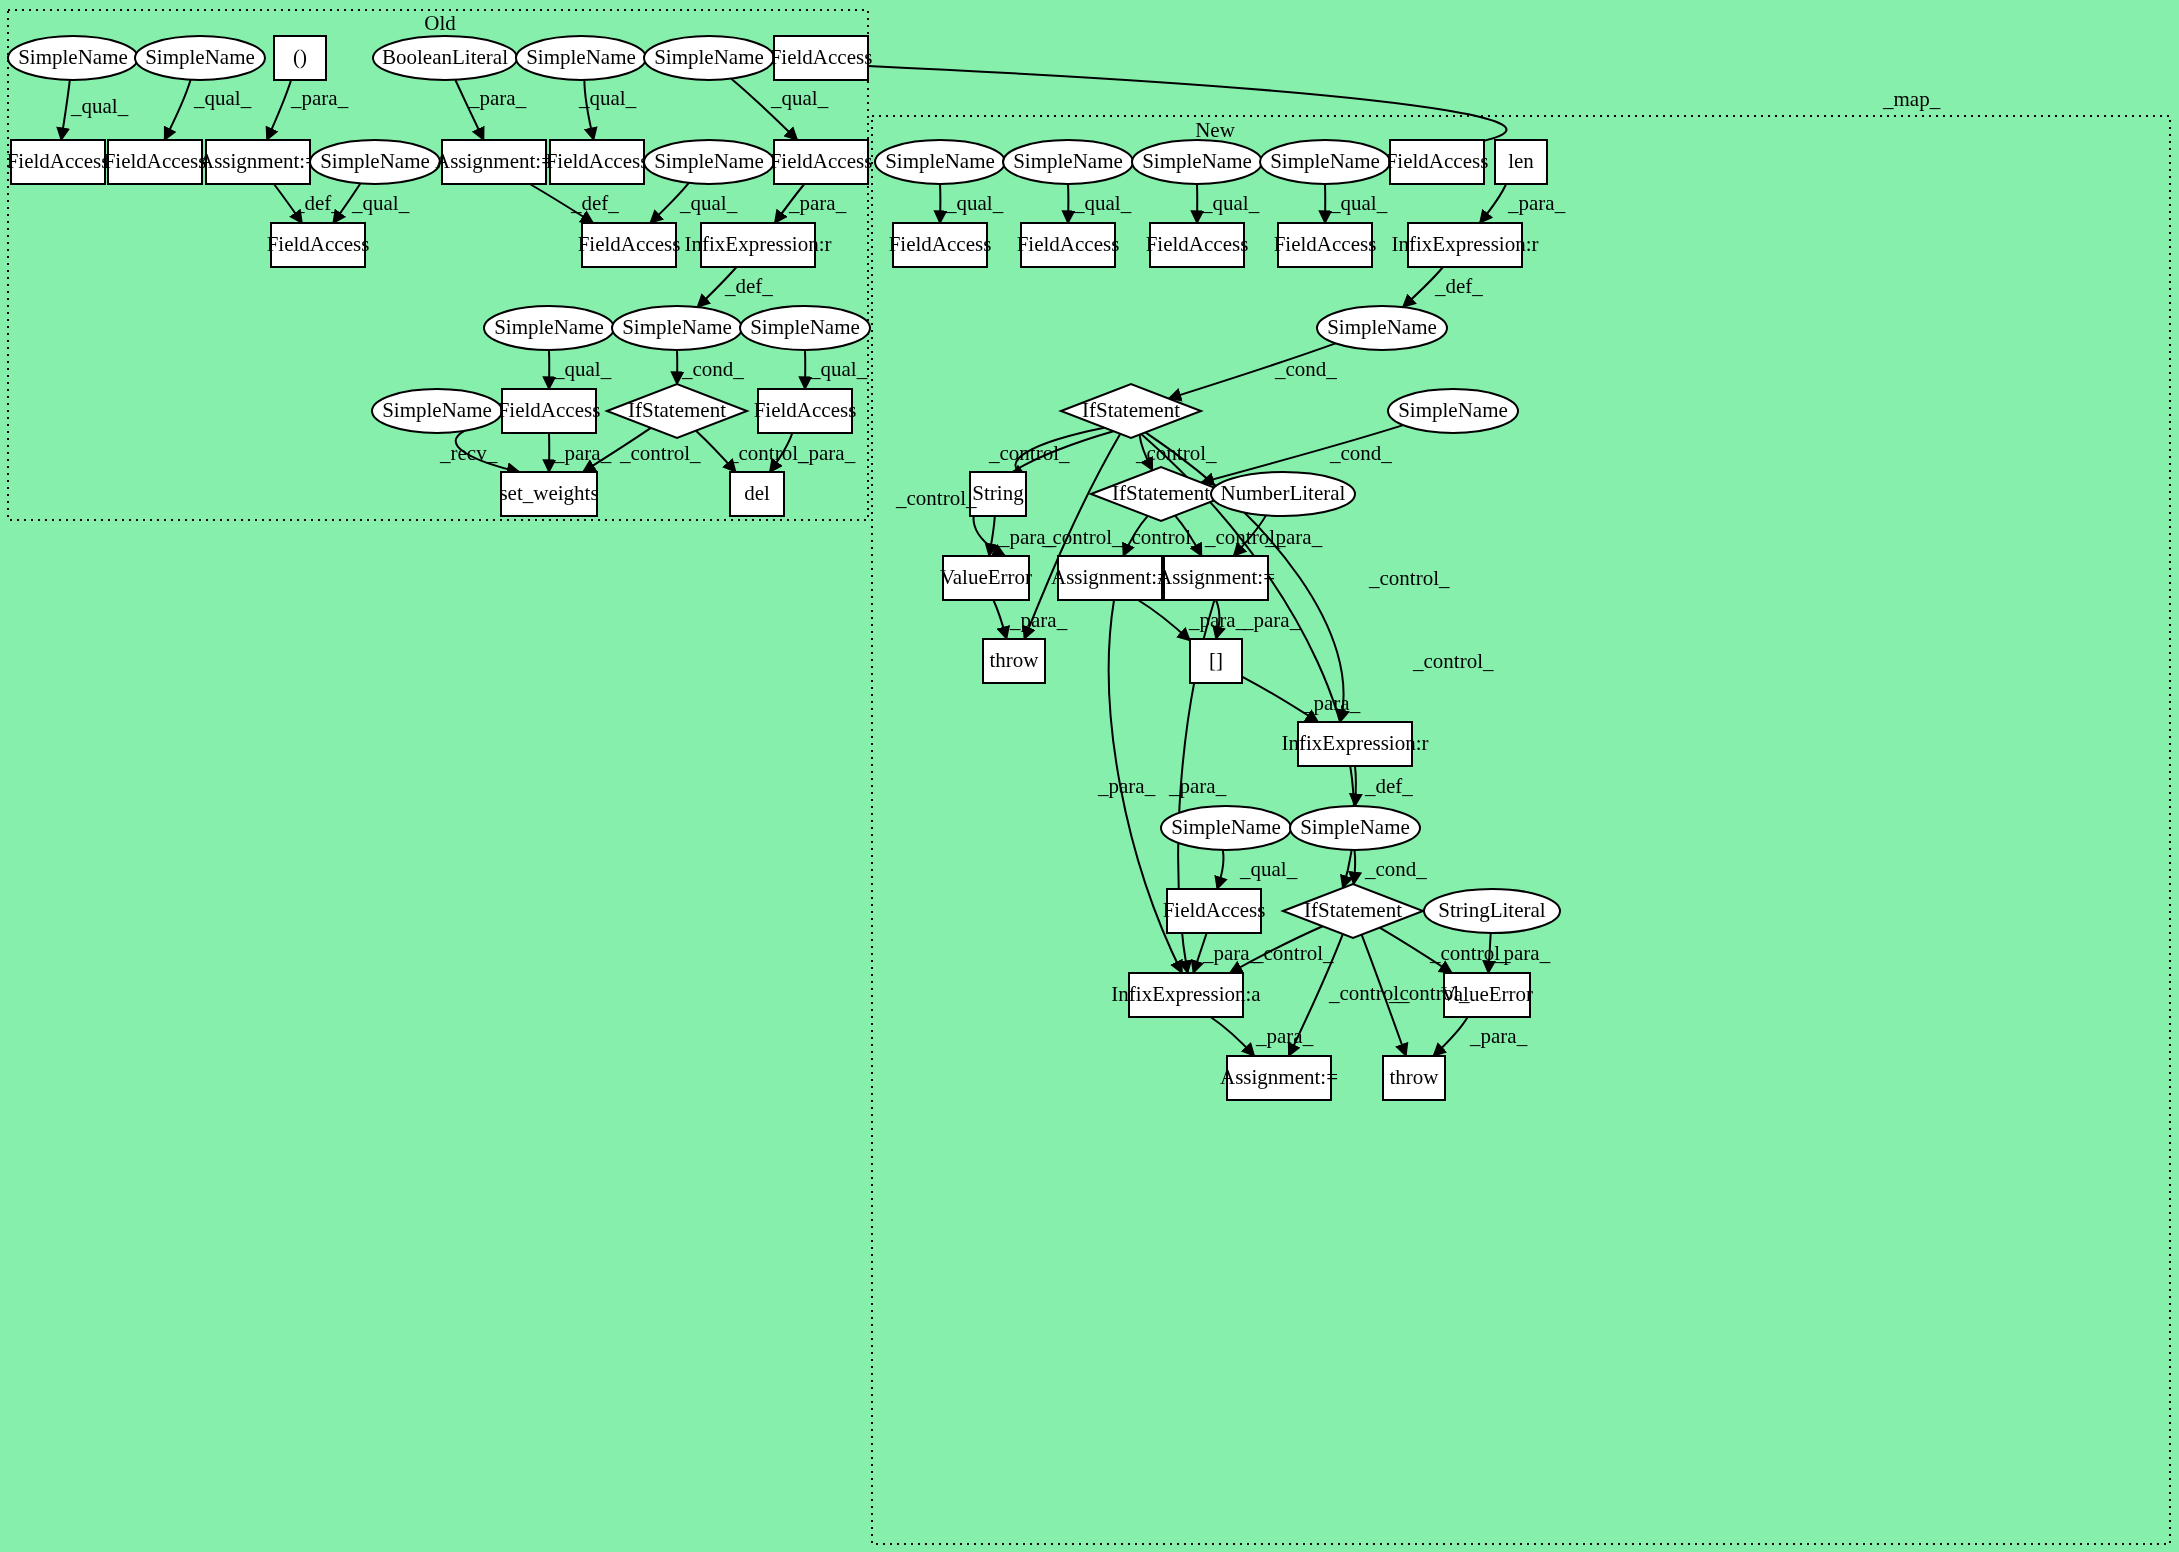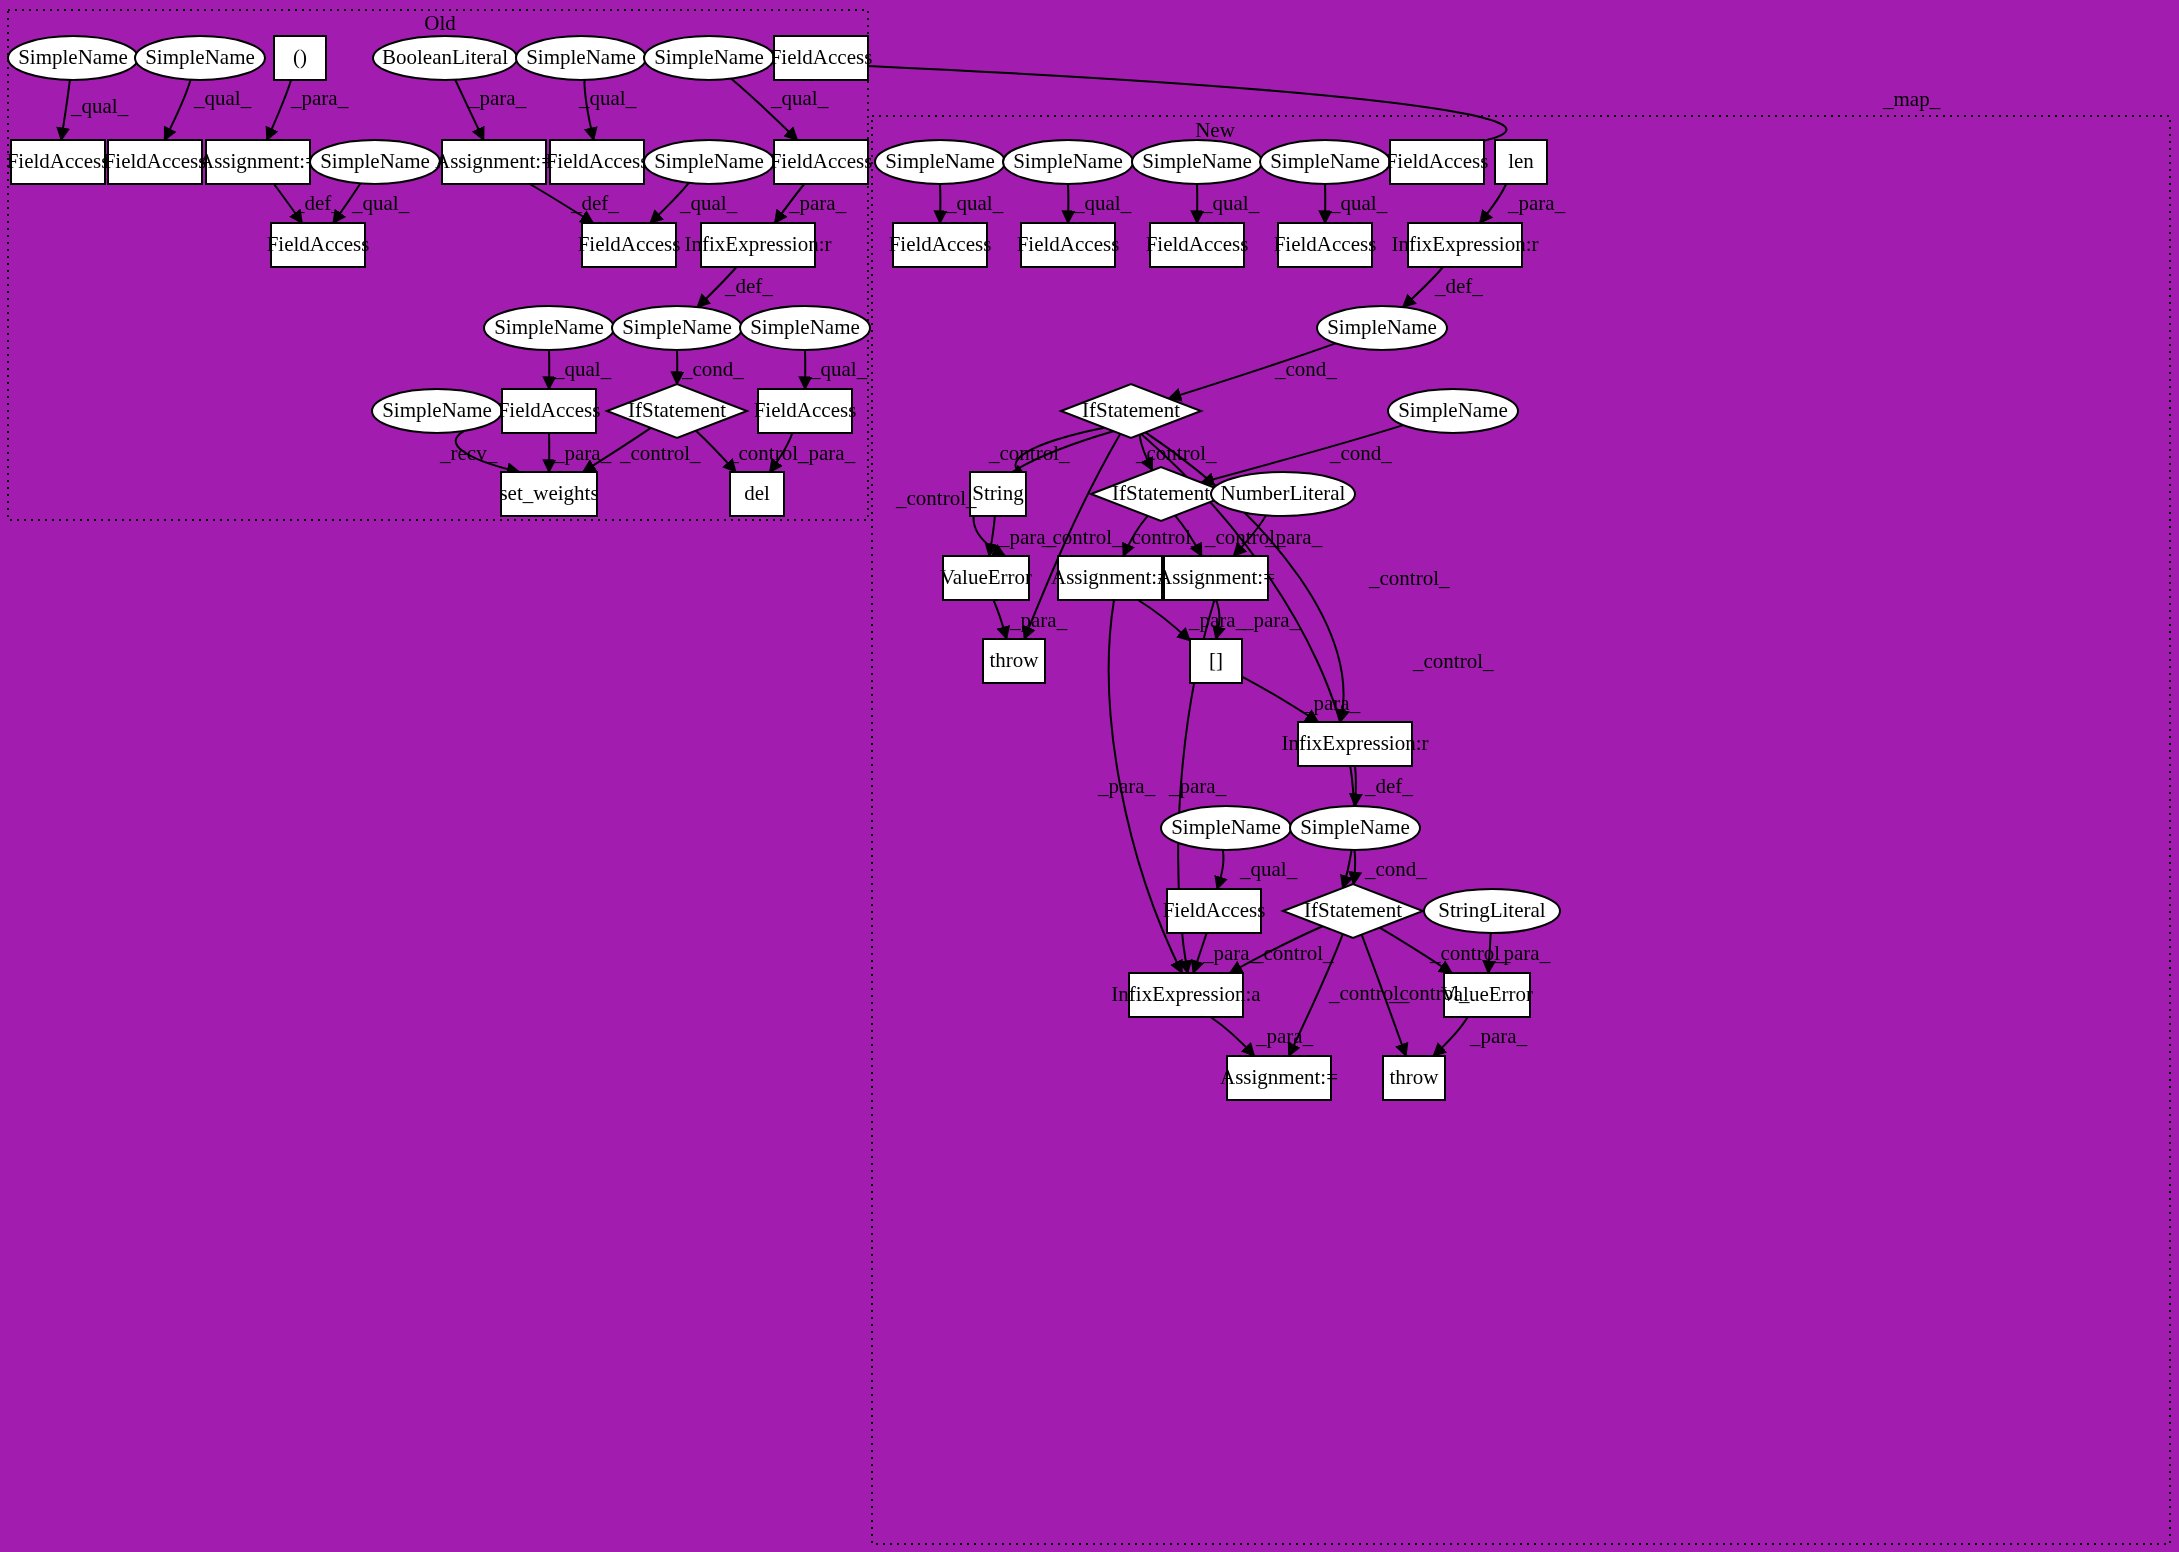--- a/index.html
+++ b/index.html
@@ -3,7 +3,7 @@
 <meta charset="utf-8">
 <style>
   html,body{margin:0;padding:0;background:#ffffff;}
-  #root{position:relative;width:2179px;height:1552px;background:#a21caf;
+  #root{position:relative;width:2179px;height:1552px;background:#86efac;
         font-family:"Liberation Serif","DejaVu Serif",serif;}
   svg{display:block;}
   .node-shape{fill:#ffffff;stroke:#000000;stroke-width:2;}

